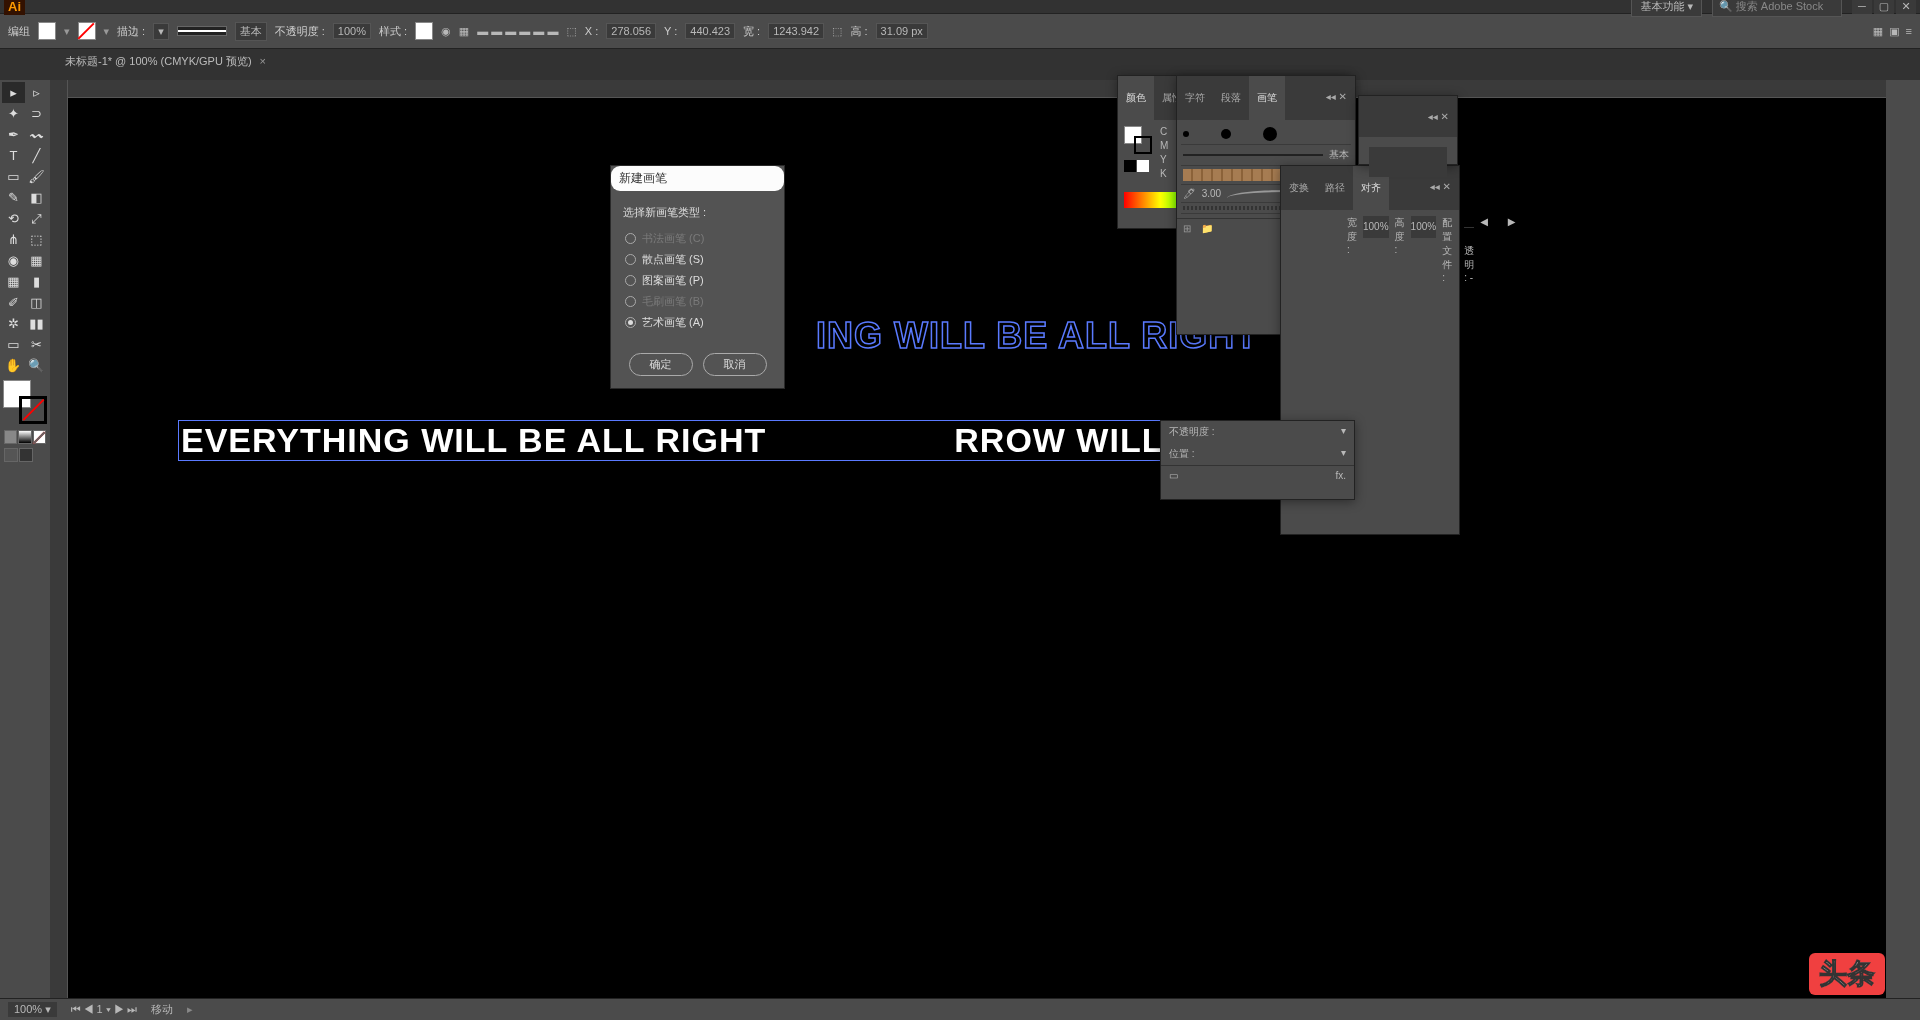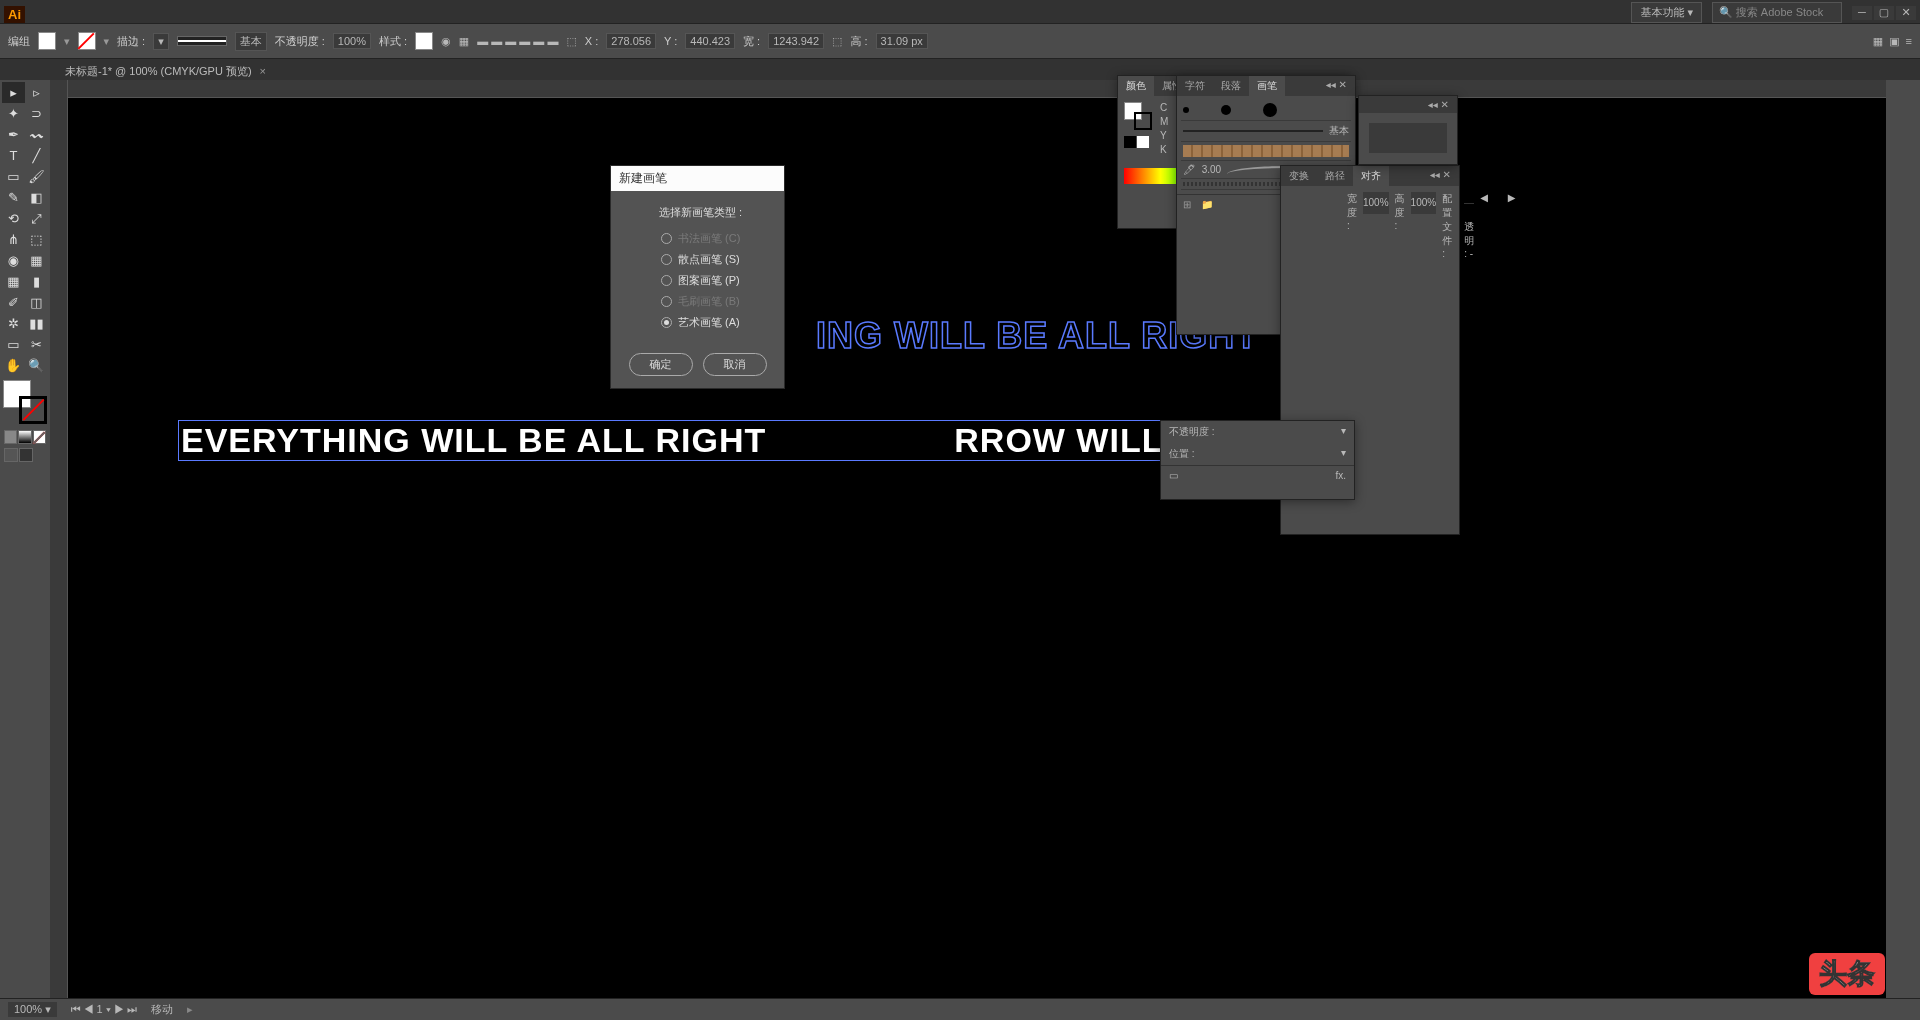--- a/index.html
+++ b/index.html
@@ -4,7 +4,7 @@
 <style>
 * { margin:0; padding:0; box-sizing:border-box; font-family:"Microsoft YaHei",Arial,sans-serif; }
 body { background:#323232; color:#b8b8b8; font-size:11px; overflow:hidden; width:1920px; height:1020px; position:relative; }
-.topbar { height:24px; background:#323232; display:flex; align-items:flex-end; padding:0 4px; border-bottom:1px solid #222; }
+.topbar { height:14px; background:#323232; display:flex; align-items:center; padding:0 4px; border-bottom:1px solid #222; }
 .ai-logo { background:#310; color:#ff9a00; font-weight:bold; padding:1px 4px; margin-right:8px; font-size:13px; }
 .menu { display:flex; gap:2px; }
 .menu span { padding:2px 6px; cursor:default; }

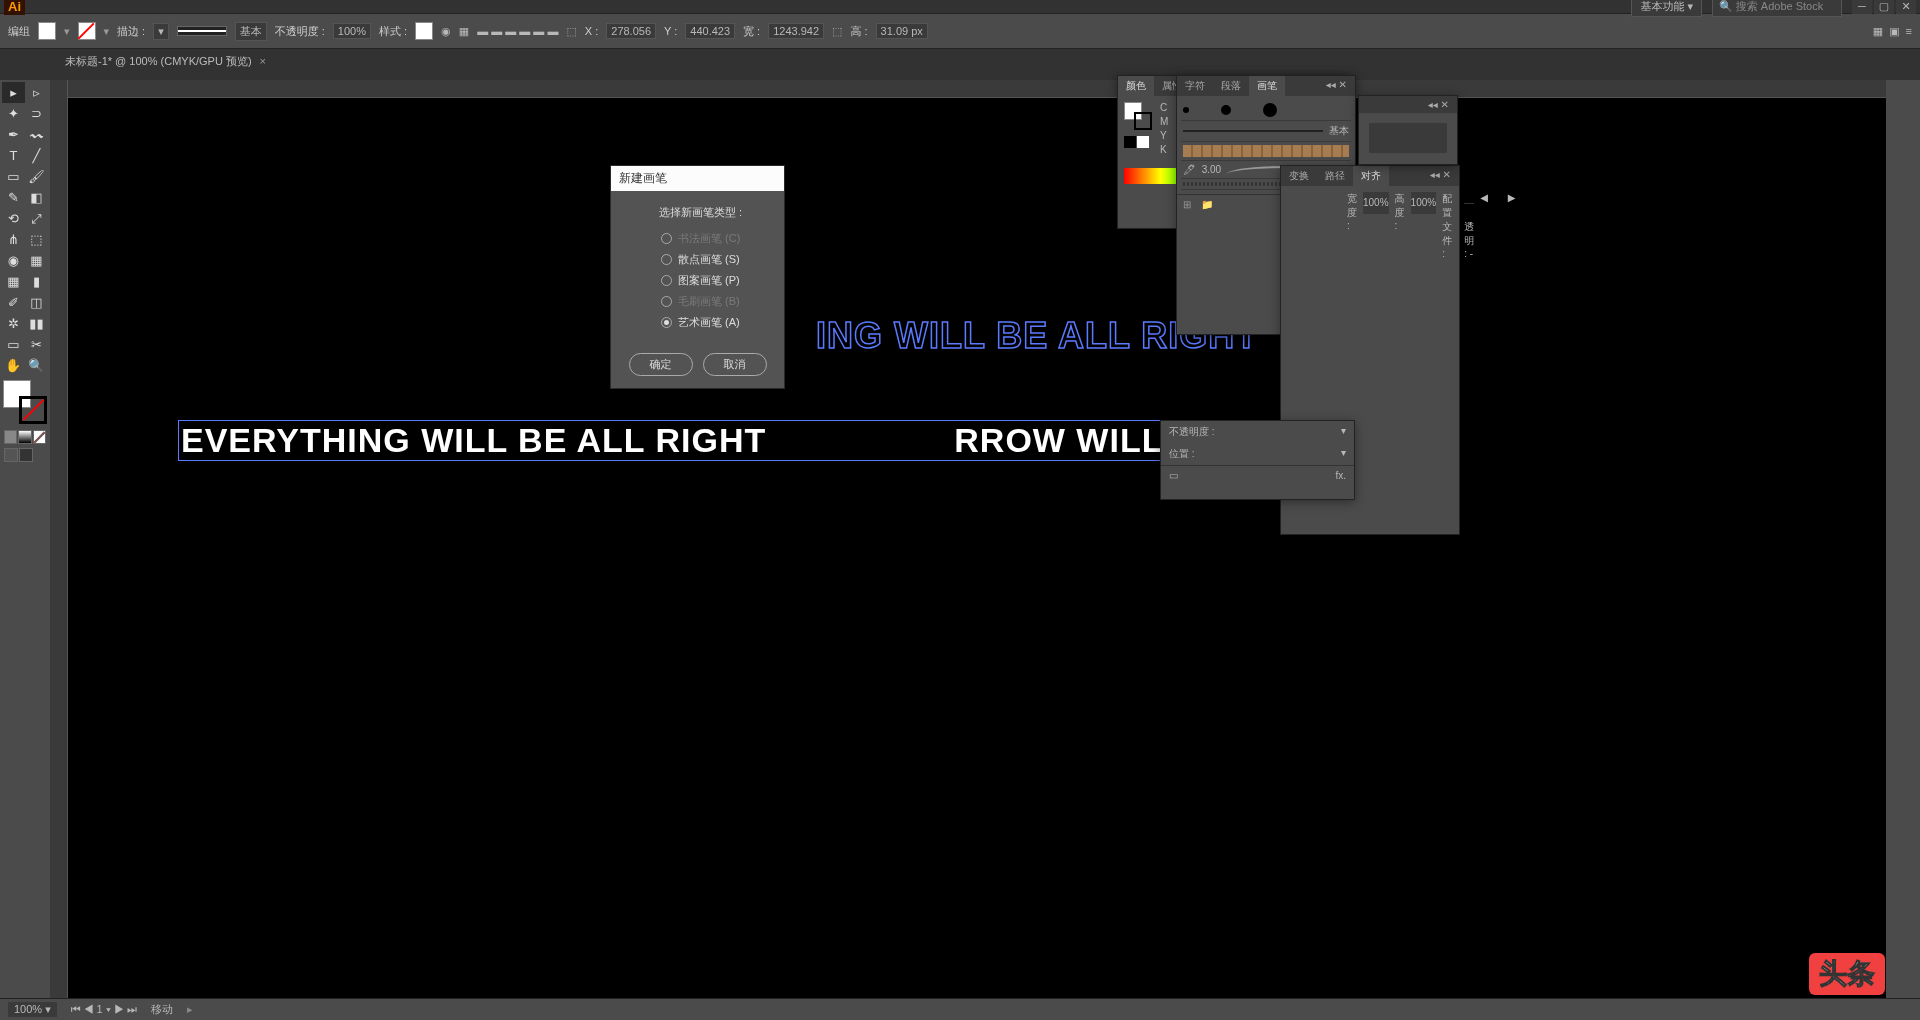--- a/index.html
+++ b/index.html
@@ -51,7 +51,7 @@
 .dlg-btn { border:1px solid #aaa; border-radius:12px; padding:3px 20px; background:transparent; color:#ddd; font-size:11px; }
 .panel { position:absolute; background:#4b4b4b; border:1px solid #222; box-shadow:0 2px 10px rgba(0,0,0,.4); font-size:10px; }
 .panel-tabs { display:flex; background:#3a3a3a; }
-.panel-tabs span { padding:3px 8px; color:#aaa; }
+.panel-tabs span { padding:15px 8px; color:#aaa; }
 .panel-tabs span.active { background:#4b4b4b; color:#ddd; }
 .panel-close { margin-left:auto; padding:2px 6px; color:#aaa; }
 .color-panel { top:75px; left:1117px; width:232px; height:154px; }

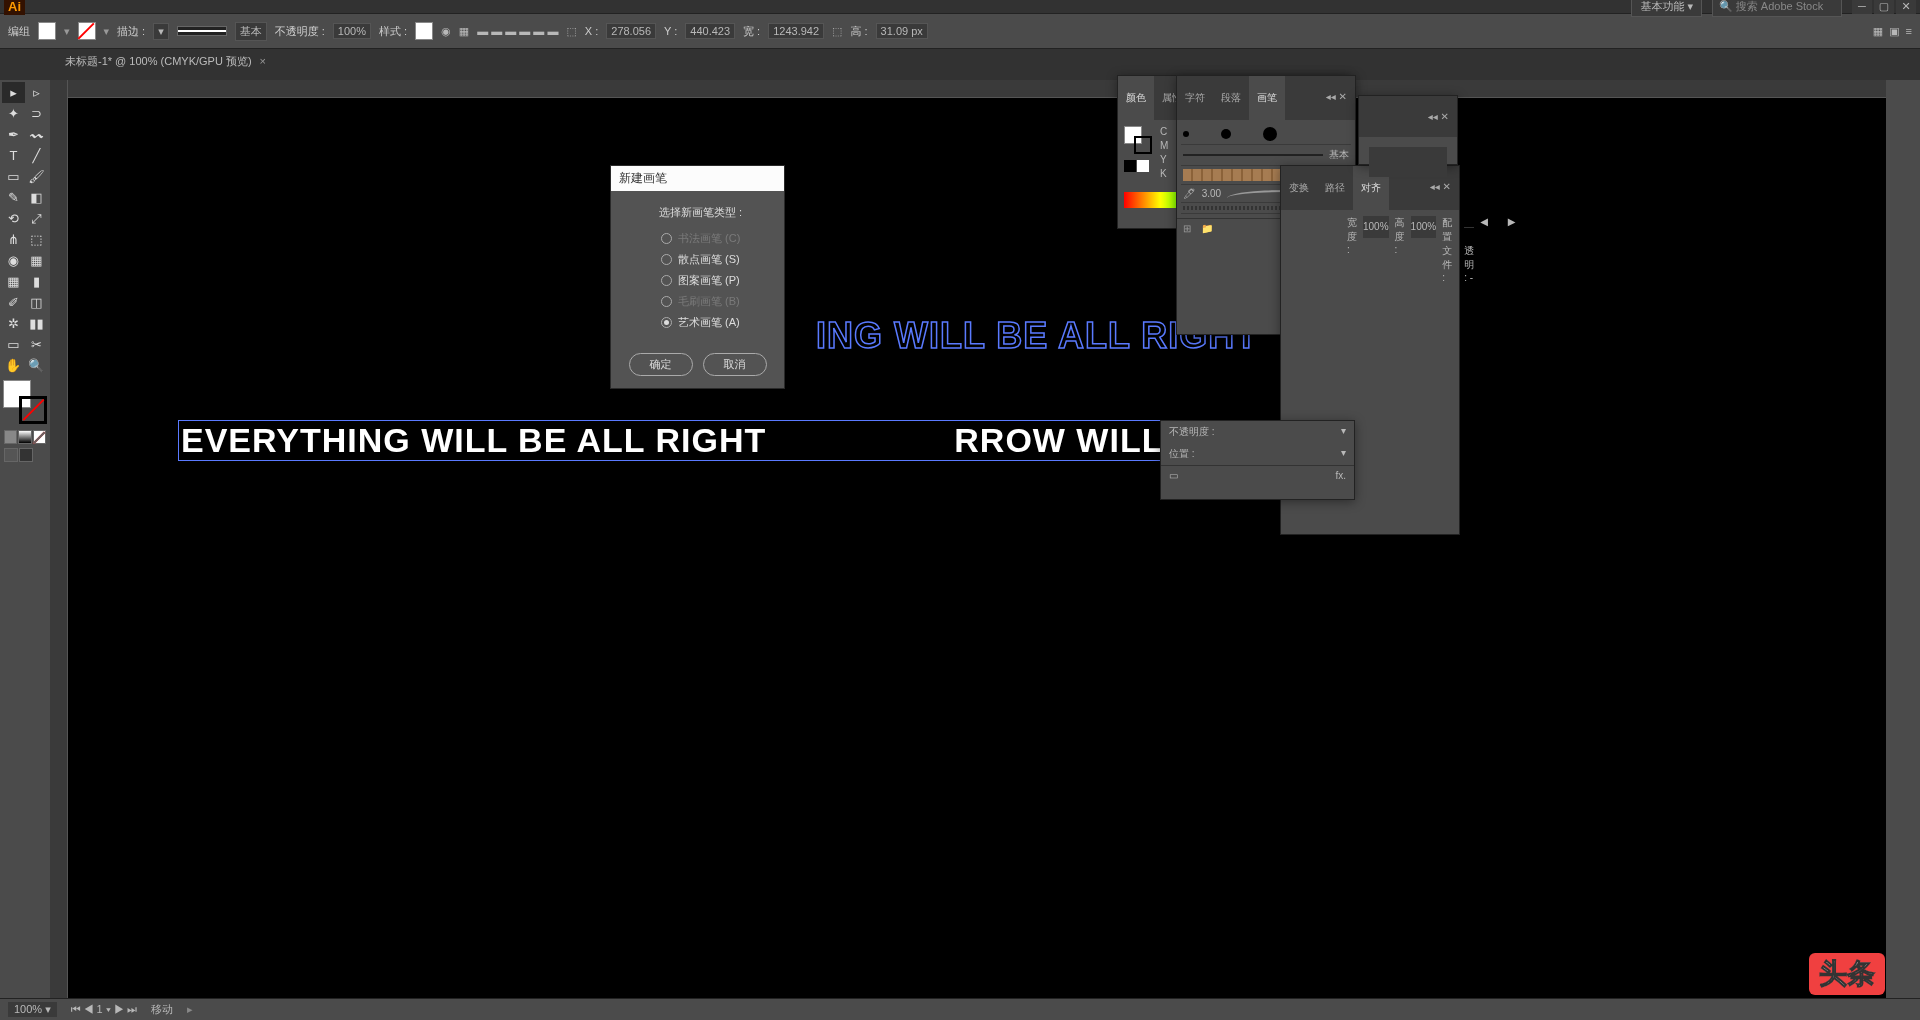--- a/index.html
+++ b/index.html
@@ -40,7 +40,7 @@
 .art2 { position:absolute; top:340px; left:128px; font-size:34px; font-weight:bold; color:#fff; letter-spacing:1px; white-space:nowrap; border:1px solid #5a7aff; padding:0 2px; }
 .right-dock { width:34px; background:#4b4b4b; }
 .dialog { position:absolute; top:165px; left:610px; width:175px; background:#535353; border:1px solid #2a2a2a; box-shadow:0 4px 20px rgba(0,0,0,.5); color:#ddd; }
-.dialog-title { background:#fcfcfc; color:#333; padding:4px 8px; font-size:12px; }
+.dialog-title { background:#fcfcfc; color:#333; padding:4px 8px; font-size:12px;border-radius:9px; }
 .dialog-body { padding:14px 12px 10px;margin-left:36px; }
 .dialog-body .hdr { margin-bottom:8px; font-size:11px; }
 .radio-row { display:flex; align-items:center; gap:6px; padding:3px 2px; font-size:11px; }

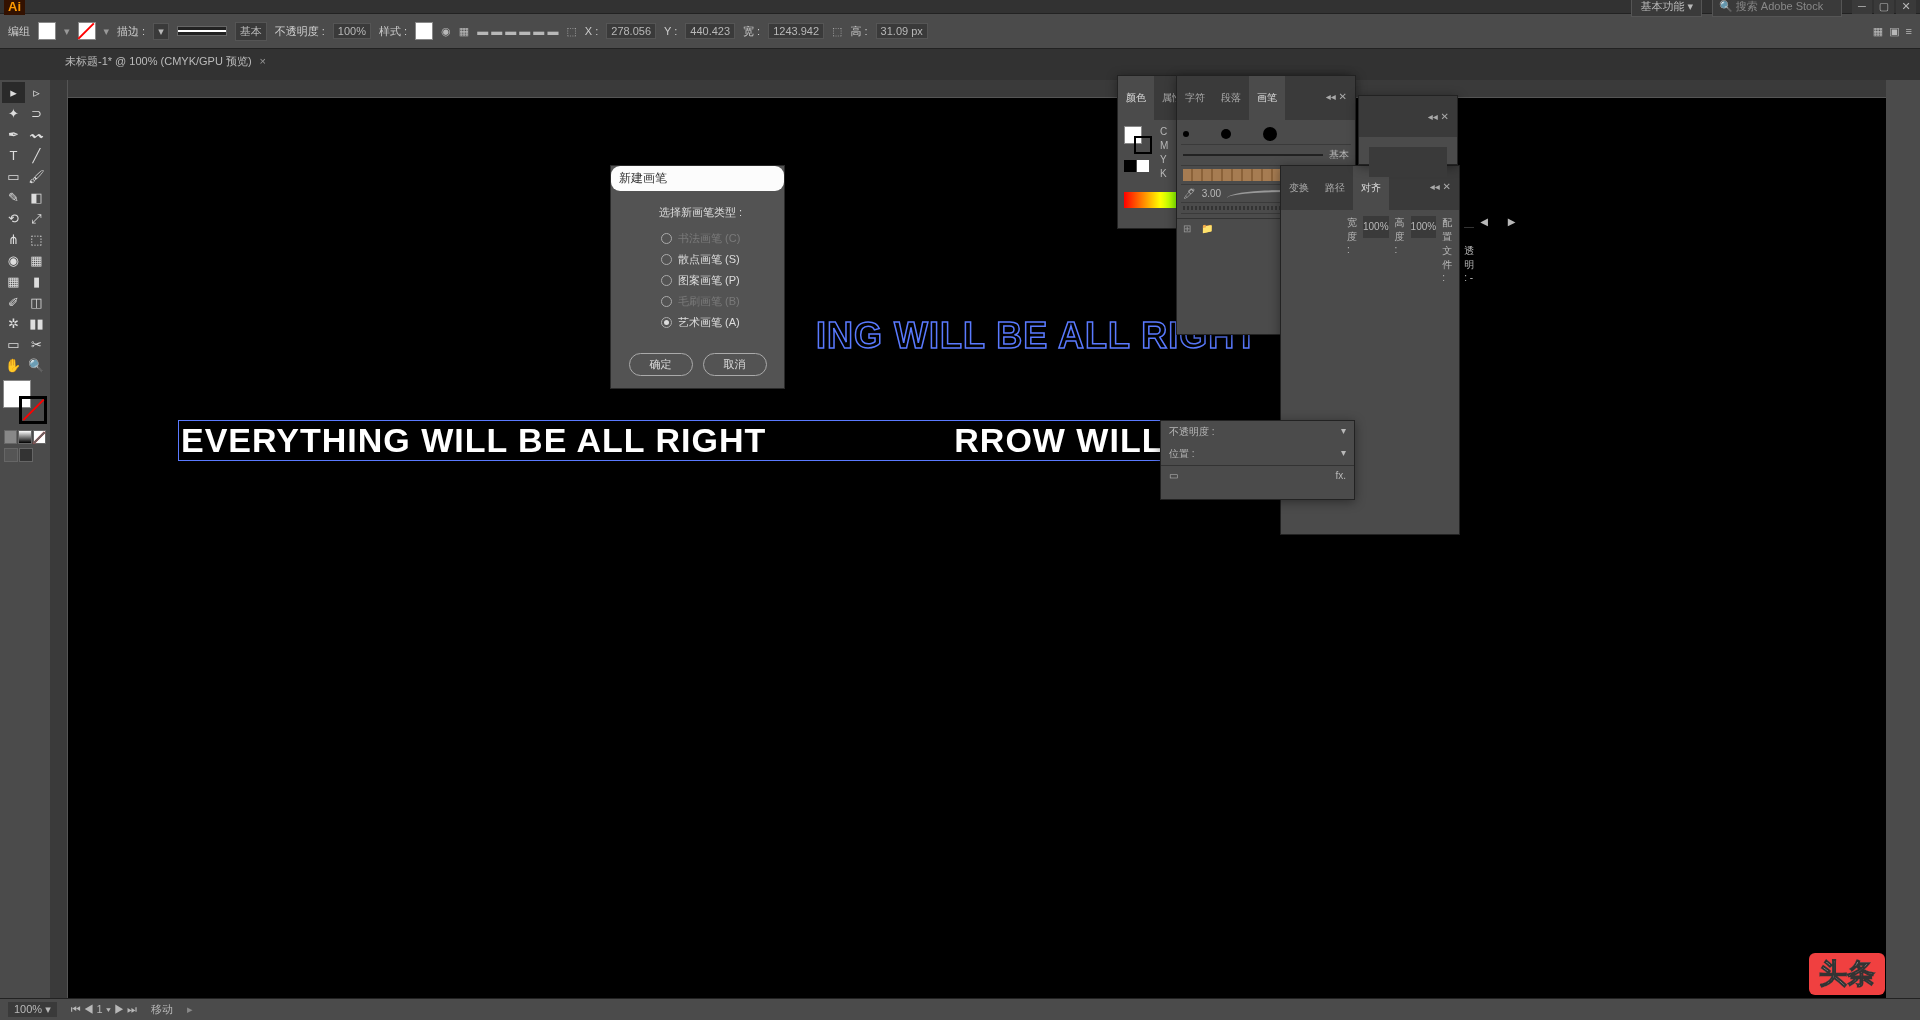--- a/index.html
+++ b/index.html
@@ -41,7 +41,7 @@
 .right-dock { width:34px; background:#4b4b4b; }
 .dialog { position:absolute; top:165px; left:610px; width:175px; background:#535353; border:1px solid #2a2a2a; box-shadow:0 4px 20px rgba(0,0,0,.5); color:#ddd; }
 .dialog-title { background:#fcfcfc; color:#333; padding:4px 8px; font-size:12px;border-radius:9px; }
-.dialog-body { padding:14px 12px 10px;margin-left:36px; }
+.dialog-body { padding:14px 12px 10px; }
 .dialog-body .hdr { margin-bottom:8px; font-size:11px; }
 .radio-row { display:flex; align-items:center; gap:6px; padding:3px 2px; font-size:11px; }
 .radio-row.disabled { color:#7a7a7a; }

